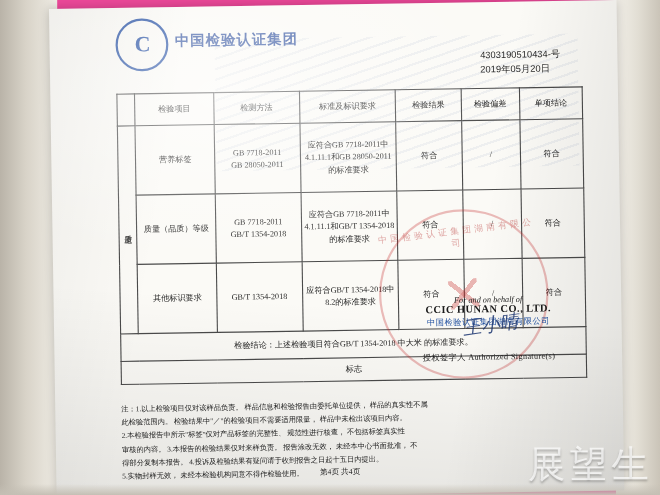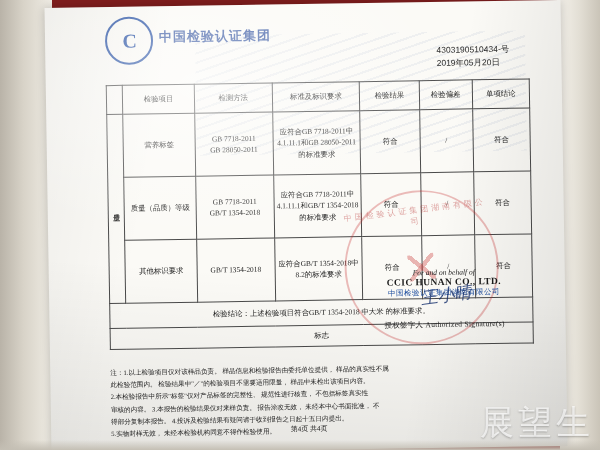--- a/index.html
+++ b/index.html
@@ -17,7 +17,7 @@
     position: relative;
     width: 600px;
     height: 450px;
-    background: #7f1d1d;
+    background: #ec4899;
     overflow: hidden;
   }
   

